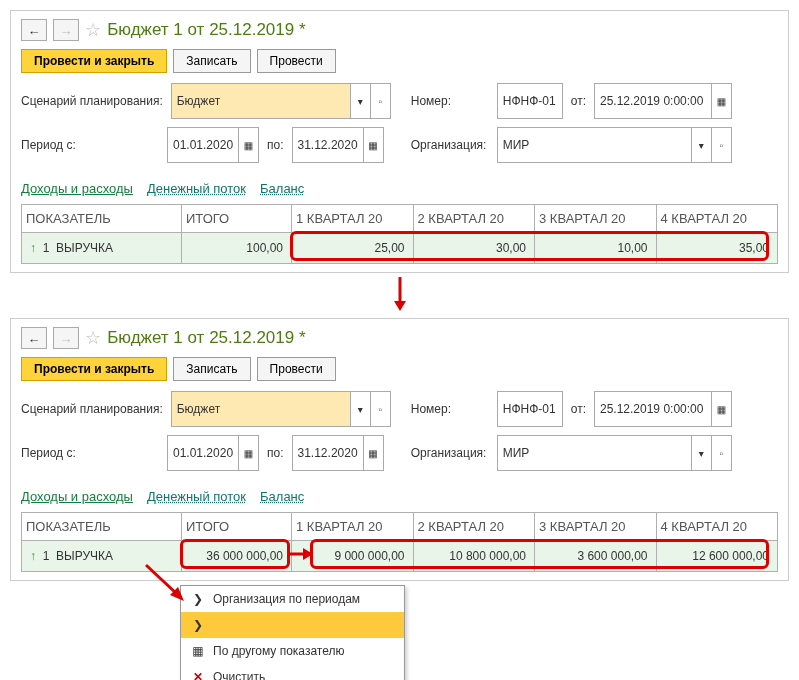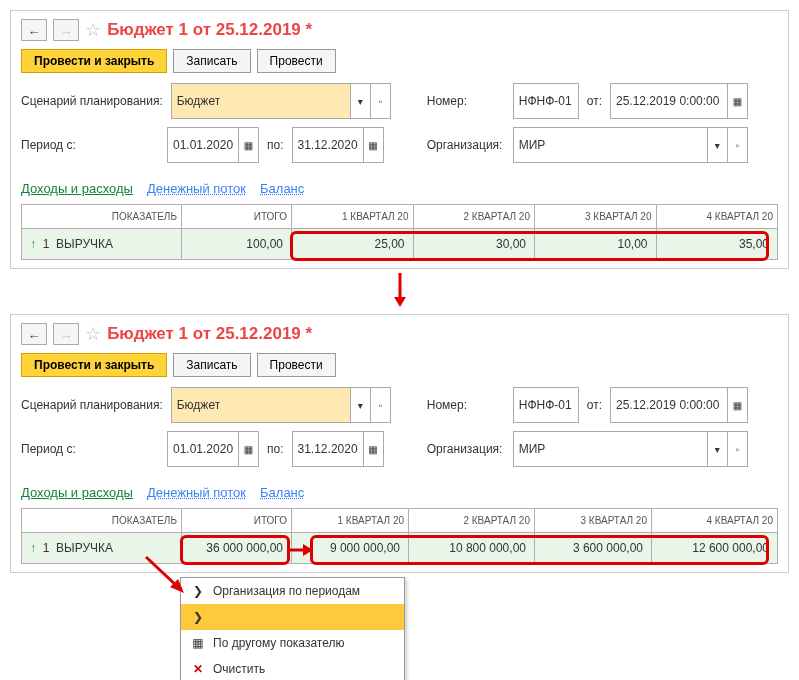--- a/index.html
+++ b/index.html
@@ -34,7 +34,7 @@
     cursor: pointer;
   }
   .star-icon { font-size: 18px; color: #bbb; }
-  .title-text { font-size: 17px; font-weight: bold; color: #ef4444; }
+  .title-text { font-size: 17px; font-weight: normal; color: #4d7c0f; }
   .toolbar {
     display: flex;
     gap: 6px;

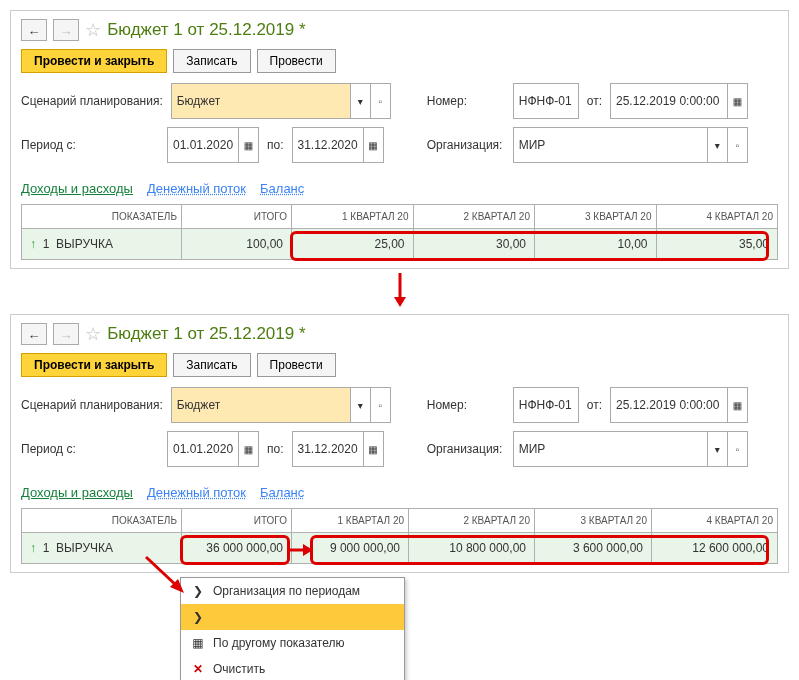--- a/index.html
+++ b/index.html
@@ -142,7 +142,7 @@
   .menu-icon { width: 14px; text-align: center; font-size: 12px; }
   .x-red { color: #c00; font-weight: bold; }
   .rel { position: relative; }
-  .cols { display:flex; gap:36px; }
+  .cols { display:flex; gap:20px; }
 </style>
 </head>
 <body>

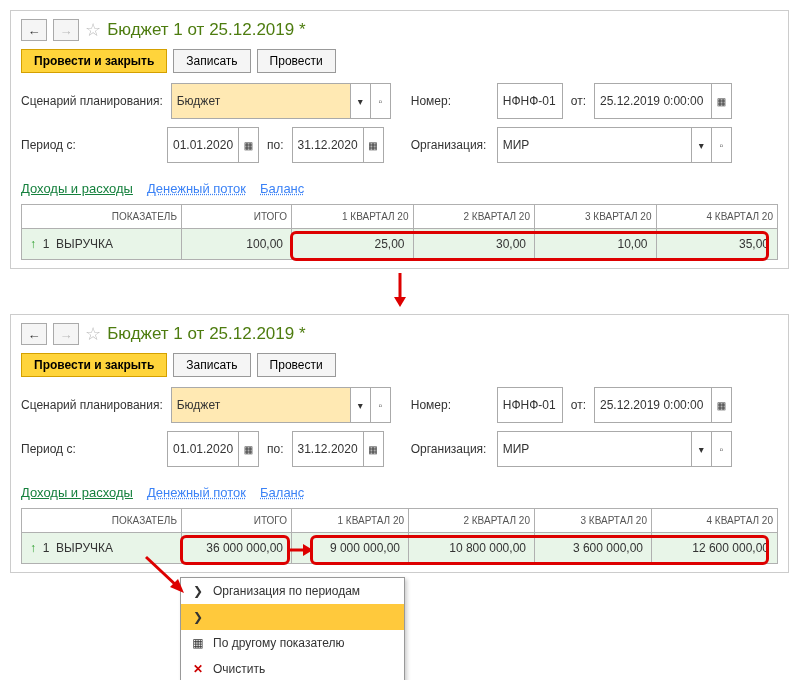--- a/index.html
+++ b/index.html
@@ -88,7 +88,7 @@
     margin: 10px 0 8px;
     font-size: 13px;
   }
-  .tab { color: #3b82f6; text-decoration: underline dotted; cursor: pointer; }
+  .tab { color: #0f766e; text-decoration: underline dotted; cursor: pointer; }
   .tab-active { color: #15803d; text-decoration: underline; }
   table.grid {
     width: 100%;

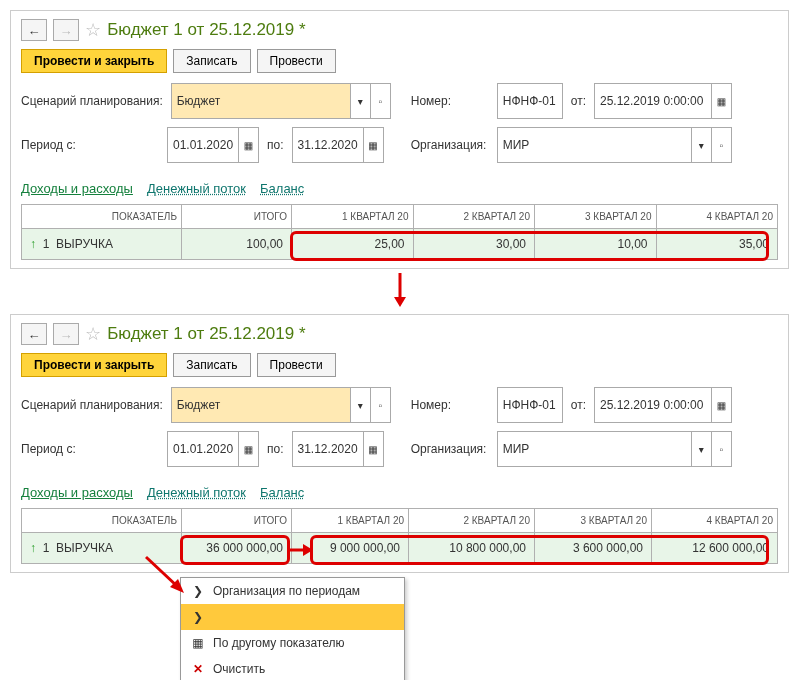--- a/index.html
+++ b/index.html
@@ -99,10 +99,10 @@
     border: 1px solid #b0b0b0;
     background: #fff;
     font-weight: normal;
-    font-size: 10px;
+    font-size: 13px;
     color: #555;
     padding: 6px 4px;
-    text-align: right;
+    text-align: left;
   }
   table.grid td {
     border: 1px solid #b0b0b0;

